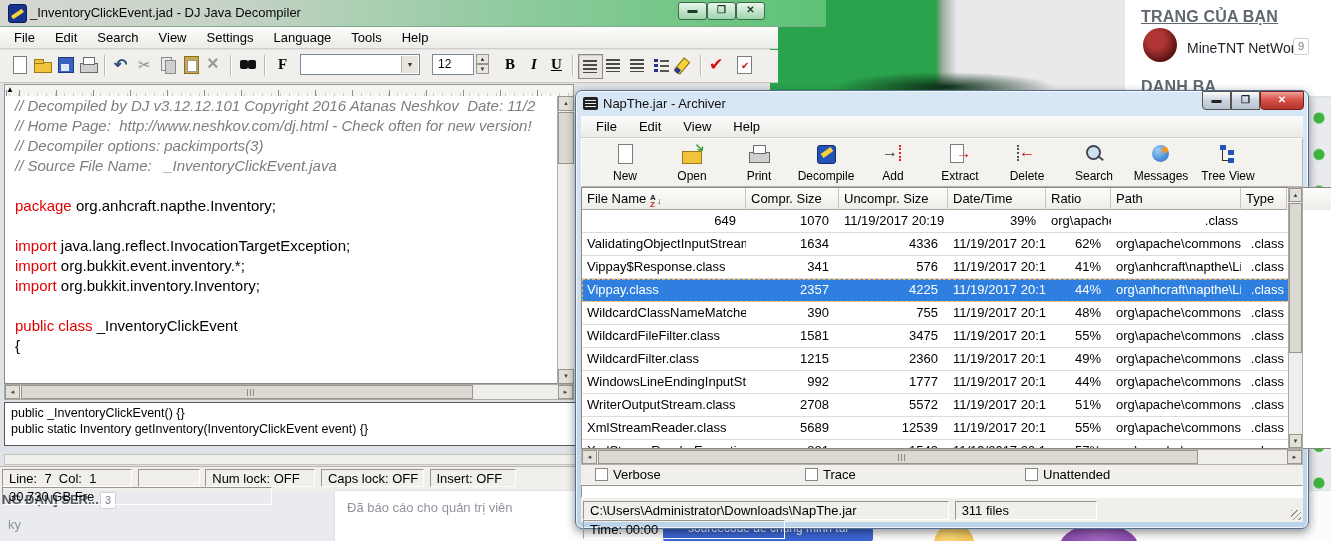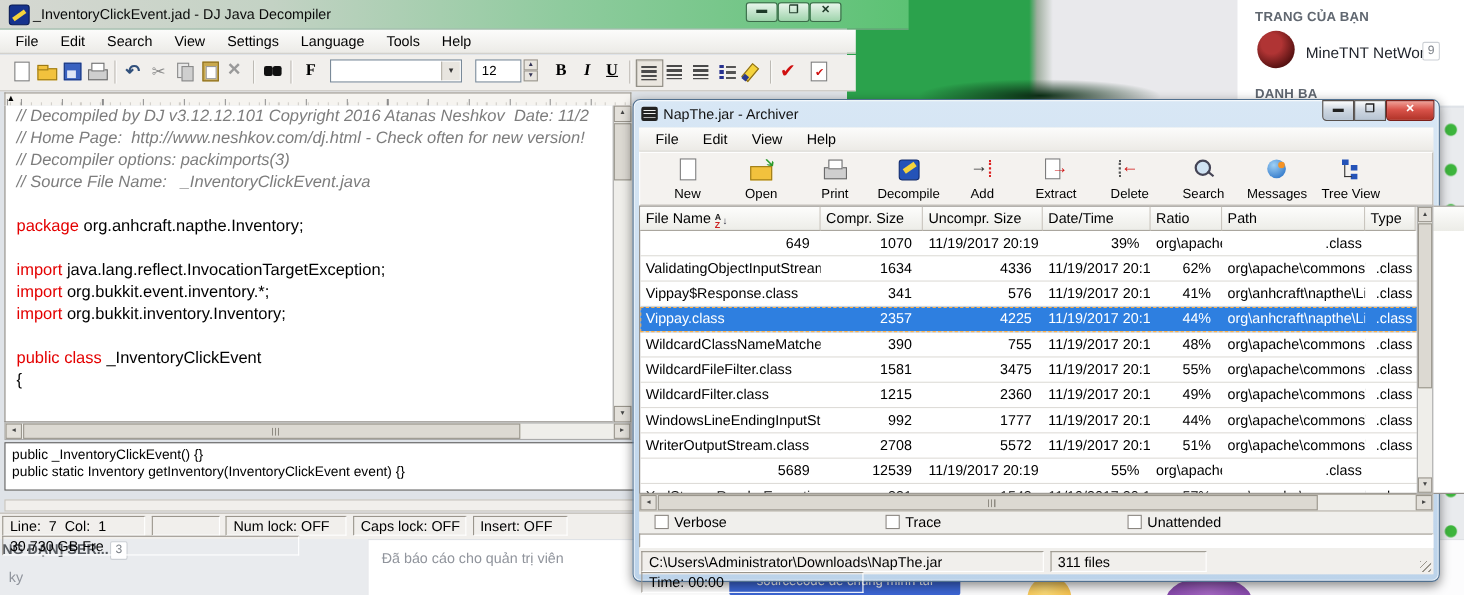--- a/index.html
+++ b/index.html
@@ -13,7 +13,7 @@
   .bg-photo .blob{position:absolute;left:18%;bottom:-6px;width:220px;height:30px;
     background:radial-gradient(closest-side,#0c2f16,rgba(12,47,22,0));}
   .fb-side{left:1125px;top:0;width:206px;height:96px;background:#fff;}
-  .fb-h{position:absolute;font-size:12px;font-weight:bold;color:#606770;letter-spacing:.2px;}
+  .fb-h{position:absolute;font-size:16px;font-weight:bold;color:#606770;letter-spacing:.2px;text-decoration:underline;}
   .fb-avatar{position:absolute;left:18px;top:28px;width:34px;height:34px;border-radius:50%;
     background:radial-gradient(circle at 38% 35%,#b03434 0 30%,#5d1414 70%,#2c0808 100%);}
   .fb-page{position:absolute;left:62px;top:40px;font-size:14px;color:#1d2129;}

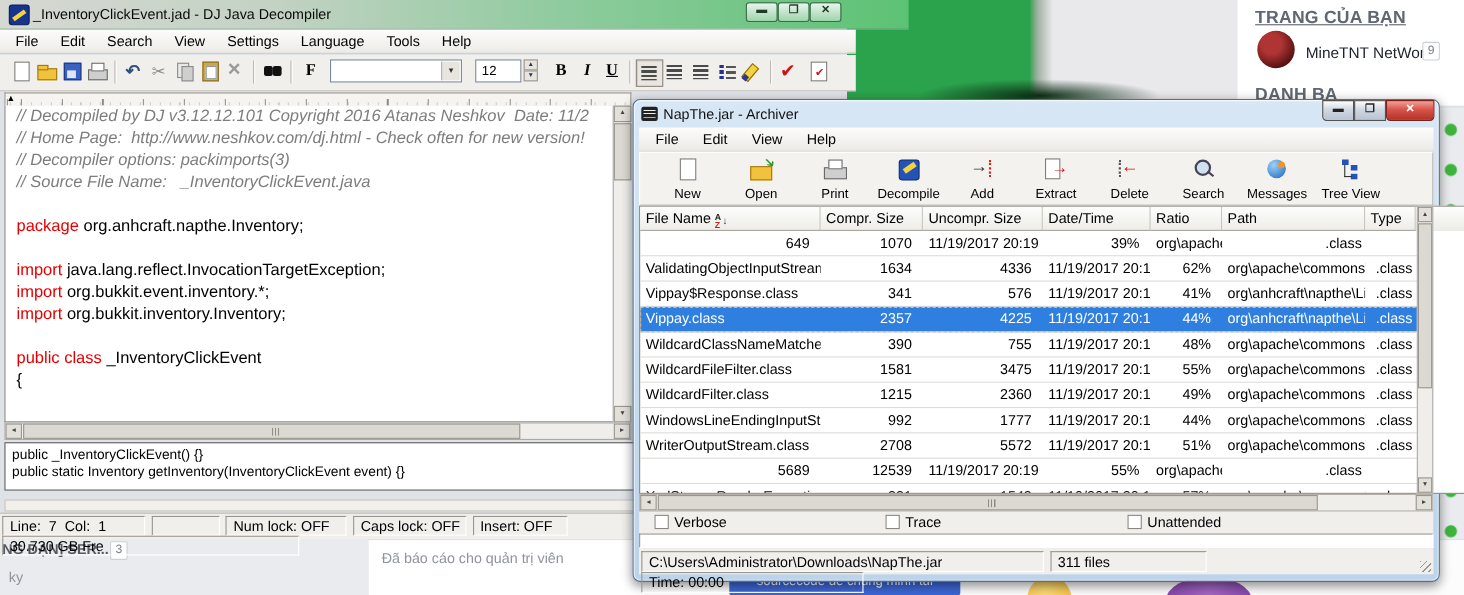--- a/index.html
+++ b/index.html
@@ -578,6 +578,7 @@
             </div>
 
             <div class="row grid">
+              <span class="c0">XmlStreamReader.class</span>
               <span class="c1">5689</span>
               <span class="c2">12539</span>
               <span class="c3">11/19/2017 20:19</span>

